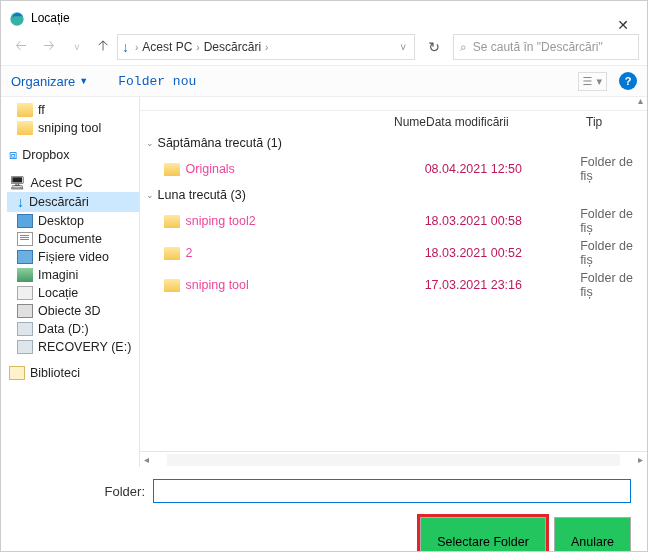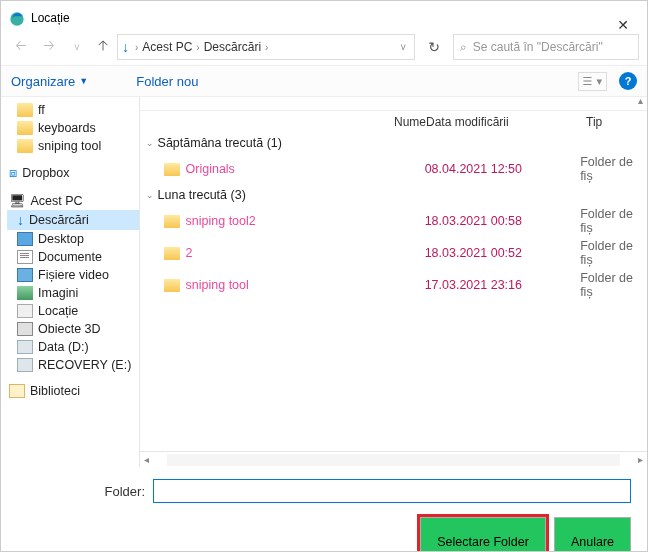--- a/index.html
+++ b/index.html
@@ -20,7 +20,7 @@
   .toolbar { display: flex; align-items: center; height: 32px; border-top: 1px solid #eee; border-bottom: 1px solid #eee; padding: 4px 10px; font-size: 13px; background: #fcfcfc; }
   .toolbar .org { color: #0a5fc1; display: flex; align-items: center; gap: 4px; }
   .toolbar .org .caret { font-size: 9px; }
-  .toolbar .newf { color: #0a5fc1; margin-left: 48px; }
+  .toolbar .newf { color: #0a5fc1; margin-left: 30px; font-family: Liberation Mono, monospace; }
   .toolbar .right { margin-left: auto; display: flex; align-items: center; gap: 12px; }
   .view-btn { display: flex; align-items: center; gap: 4px; border: 1px solid #ddd; padding: 2px 4px; color: #888; font-size: 11px; }
   .help-icon { width: 18px; height: 18px; border-radius: 50%; background: #0078d4; color: #fff; font-size: 11px; text-align: center; line-height: 18px; font-weight: bold; }

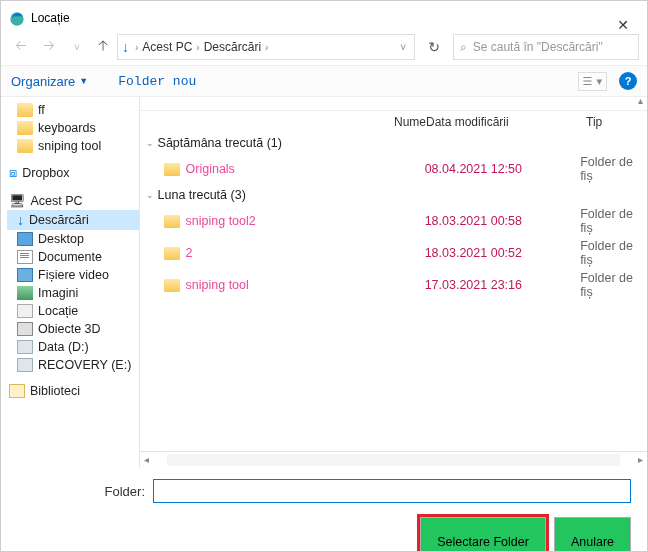--- a/index.html
+++ b/index.html
@@ -131,10 +131,6 @@
       </div>
     <div class="tree-item">
         <span class="t-ico fold" style="margin-left:8px"></span>
-        <span>keyboards</span>
-      </div>
-    <div class="tree-item">
-        <span class="t-ico fold" style="margin-left:8px"></span>
         <span>sniping tool</span>
       </div>
     <div class="tree-item section">

